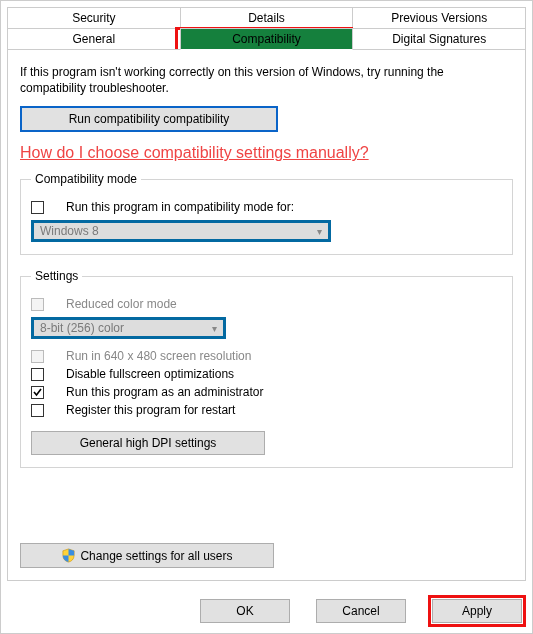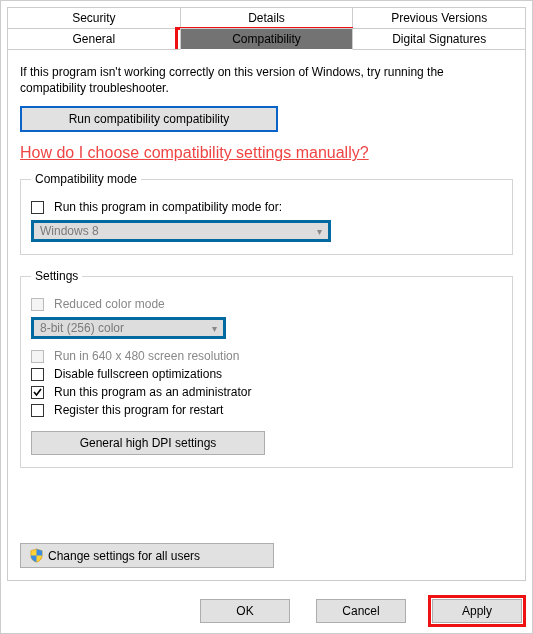--- a/index.html
+++ b/index.html
@@ -44,7 +44,7 @@
     border-bottom: none;
   }
   .tab.active {
-    background: #737373;
+    background: #15803d;
     border-bottom: 1px solid #fff;
     position: relative;
     z-index: 2;

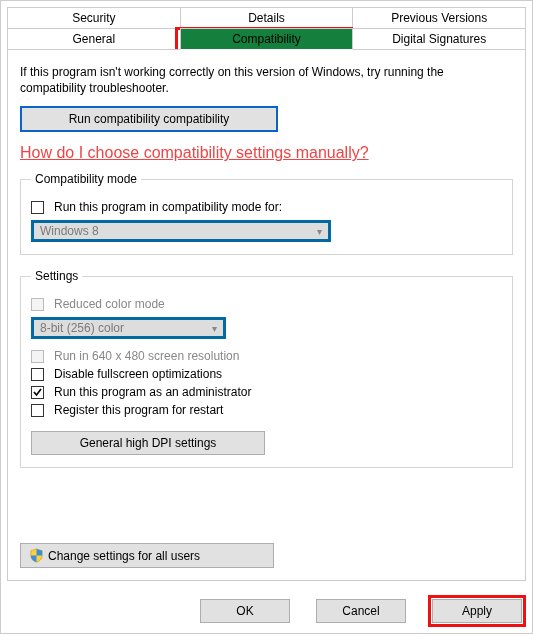--- a/index.html
+++ b/index.html
@@ -104,7 +104,7 @@
   .row {
     display: flex;
     align-items: center;
-    gap: 10px;
+    gap: 22px;
     margin: 4px 0;
     font-size: 12px;
   }

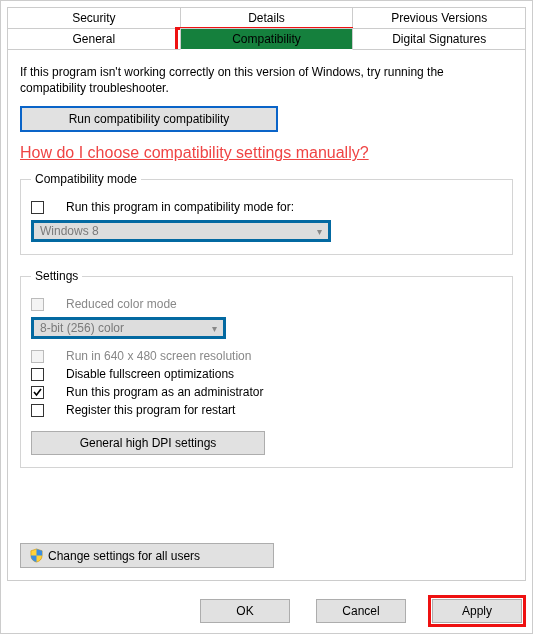--- a/index.html
+++ b/index.html
@@ -149,7 +149,7 @@
     width: 254px;
     display: flex;
     align-items: center;
-    justify-content: flex-start;
+    justify-content: center;
     gap: 4px;
     padding: 4px 8px;
     position: absolute;

